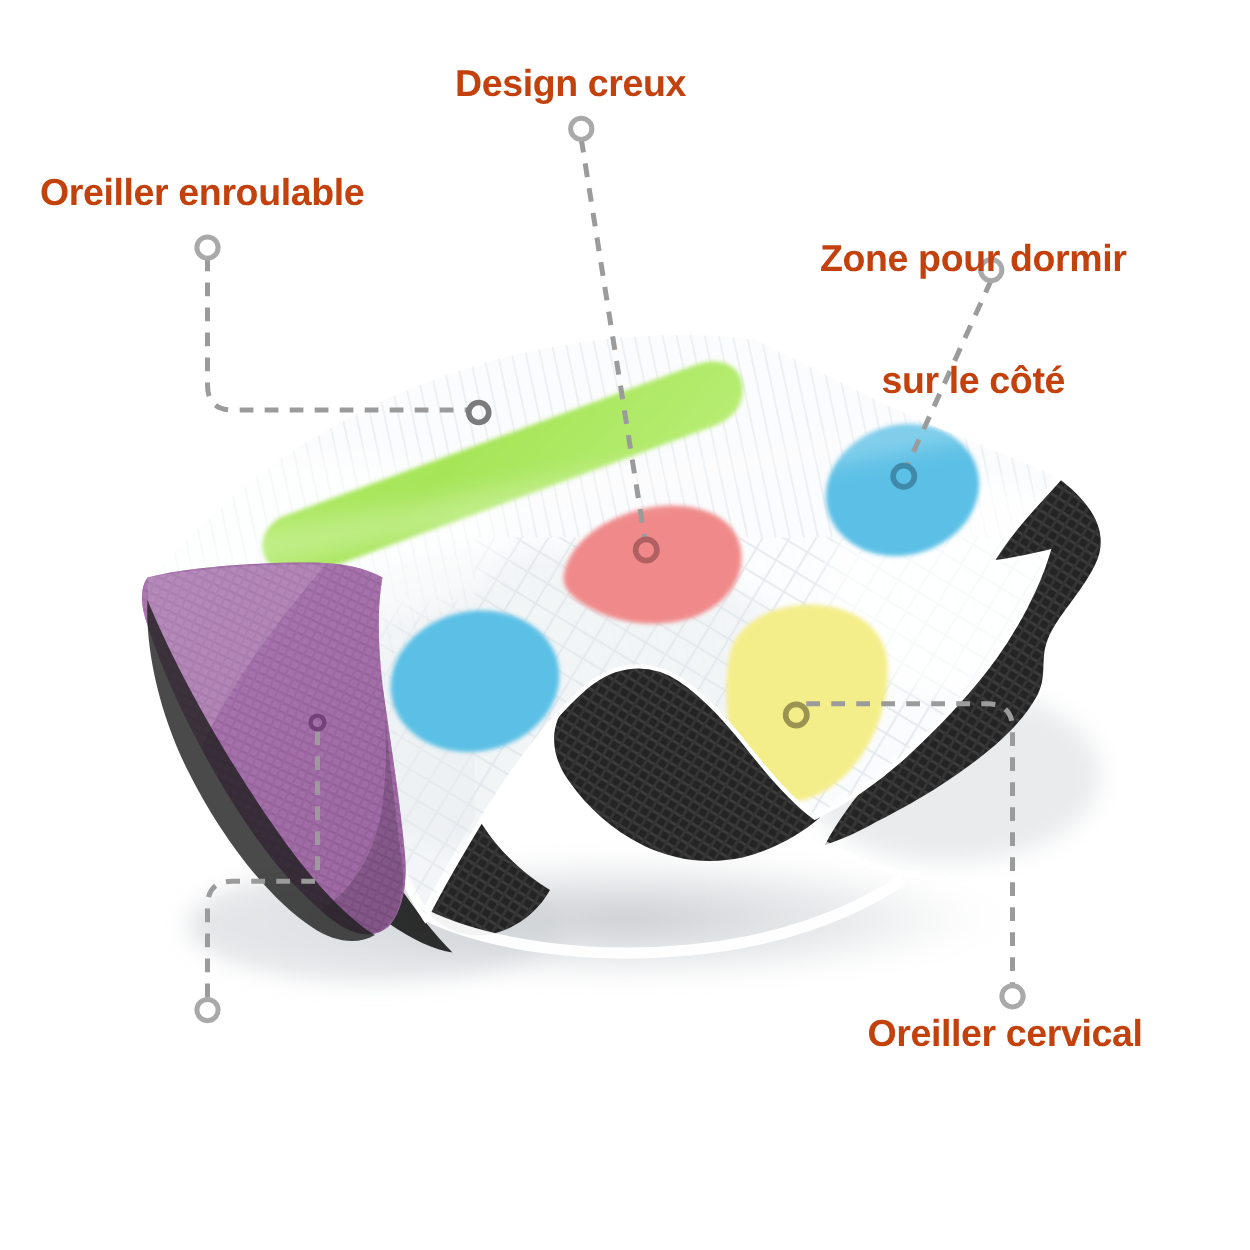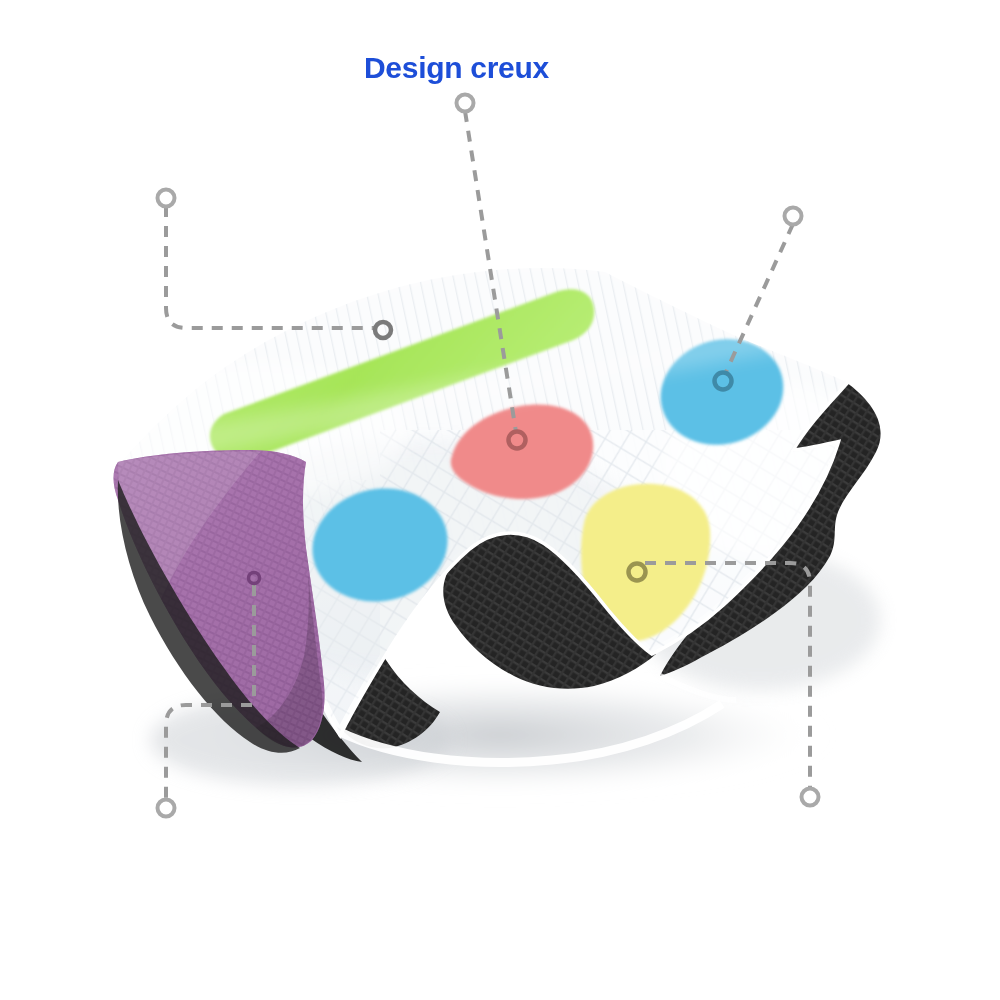--- a/index.html
+++ b/index.html
@@ -19,7 +19,7 @@
     position: absolute;
     font-family: "Liberation Sans", sans-serif;
     font-weight: bold;
-    color: #1d4ed8;
+    color: #c2410c;
     font-size: 30px;
     line-height: 1.08;
     letter-spacing: -0.3px;

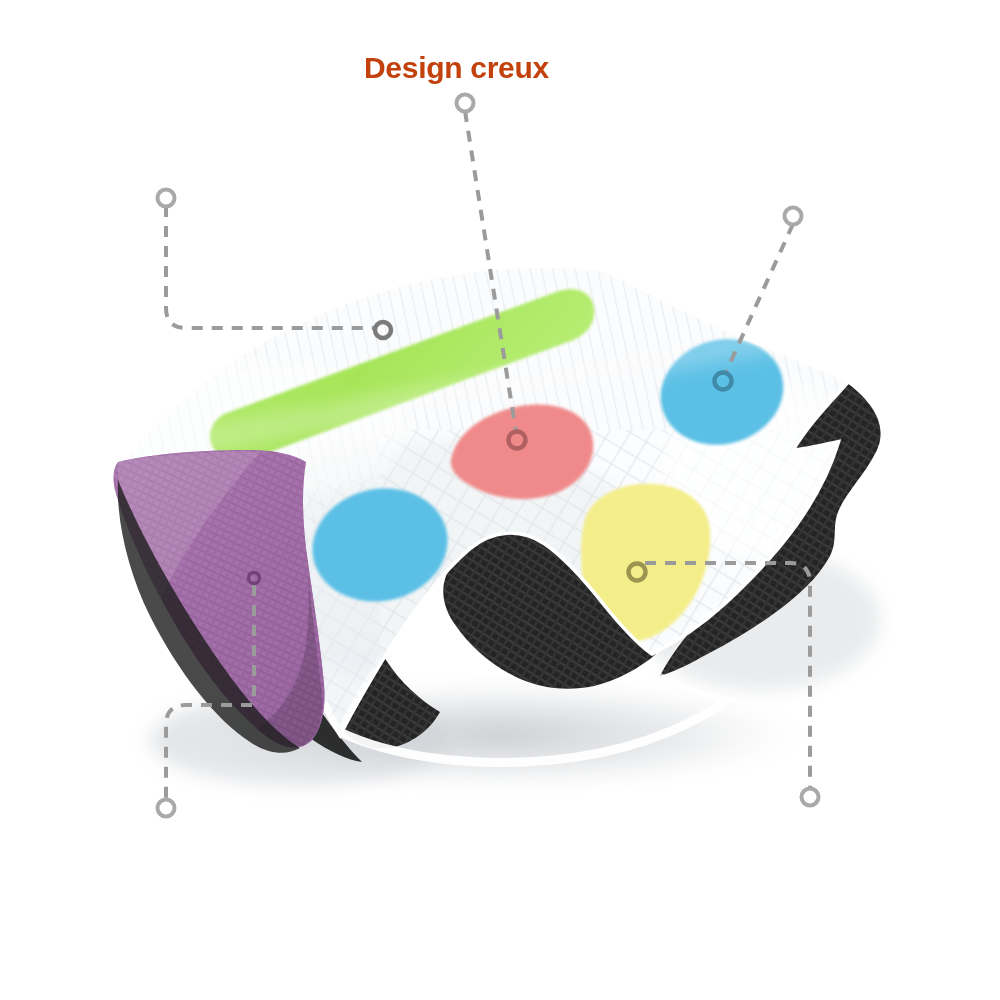--- a/index.html
+++ b/index.html
@@ -330,6 +330,7 @@
     </g>
   </svg>
 
+  <div class="callout-label" id="label-enroulable">Oreiller enroulable</div>
 
   <div class="callout-label" id="label-creux">Design creux</div>
 

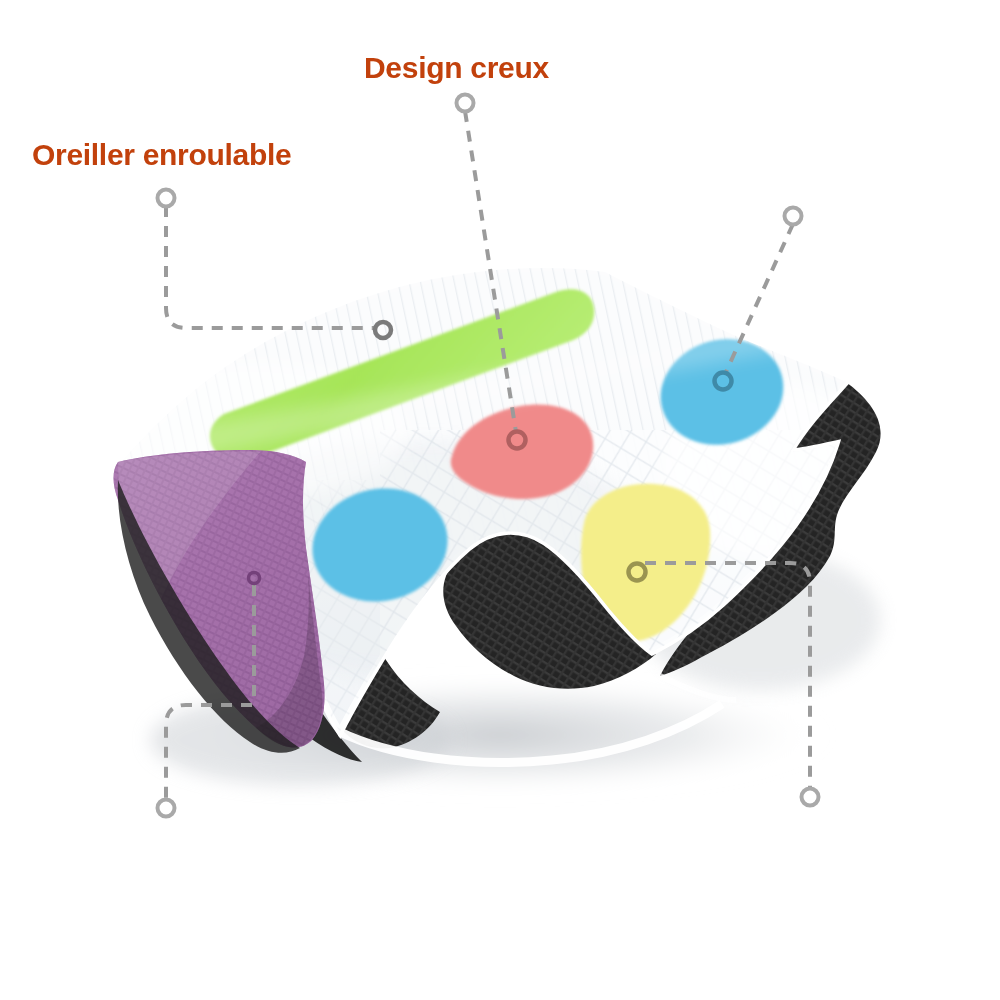--- a/index.html
+++ b/index.html
@@ -334,6 +334,10 @@
 
   <div class="callout-label" id="label-creux">Design creux</div>
 
+  <div class="callout-label" id="label-cote">
+    <div>Zone pour dormir</div>
+    <div>sur le côté</div>
+  </div>
 
 
 

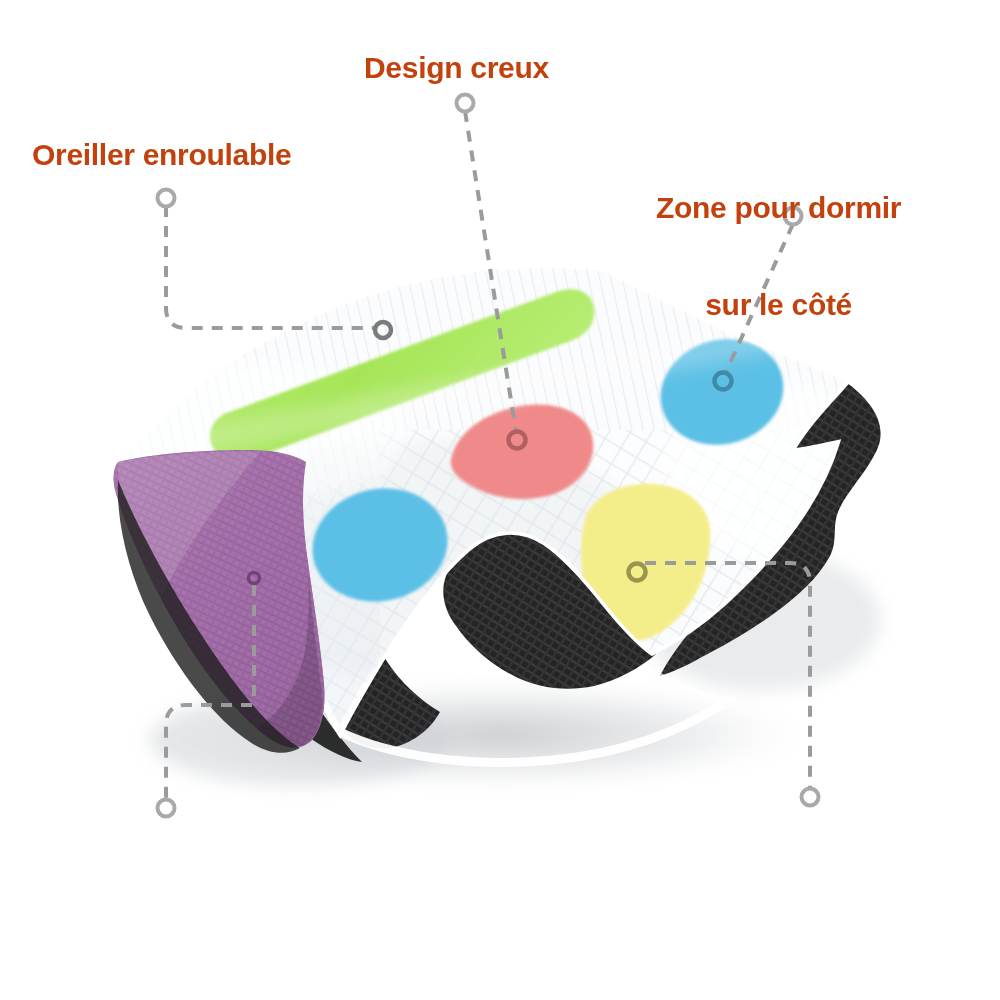--- a/index.html
+++ b/index.html
@@ -340,6 +340,7 @@
   </div>
 
 
+  <div class="callout-label" id="label-cervical">Oreiller cervical</div>
 
 </div>
 

